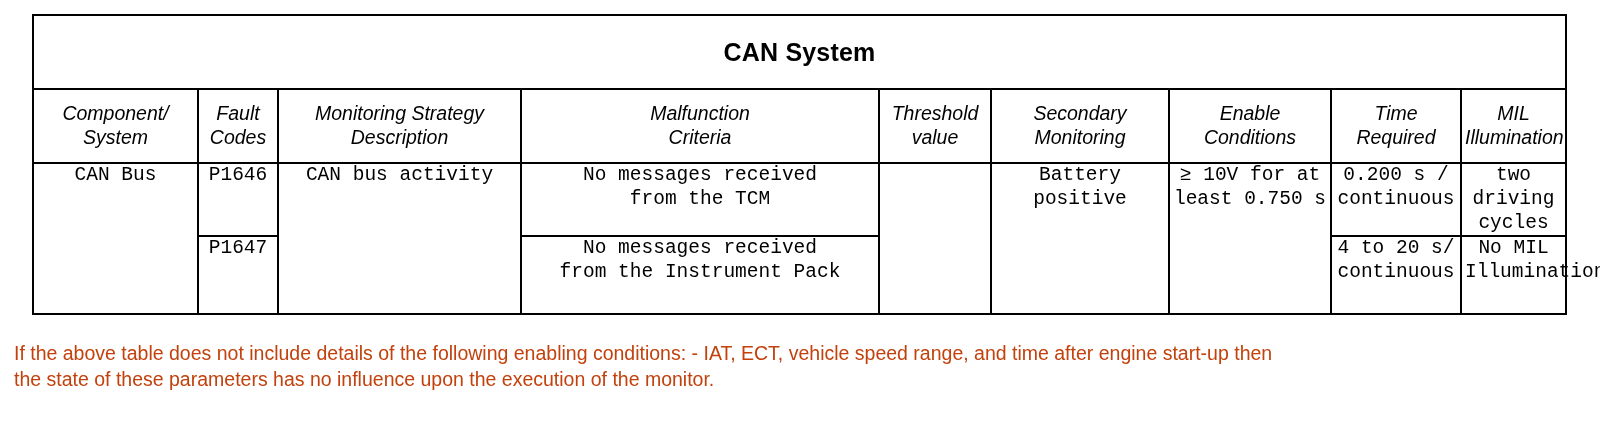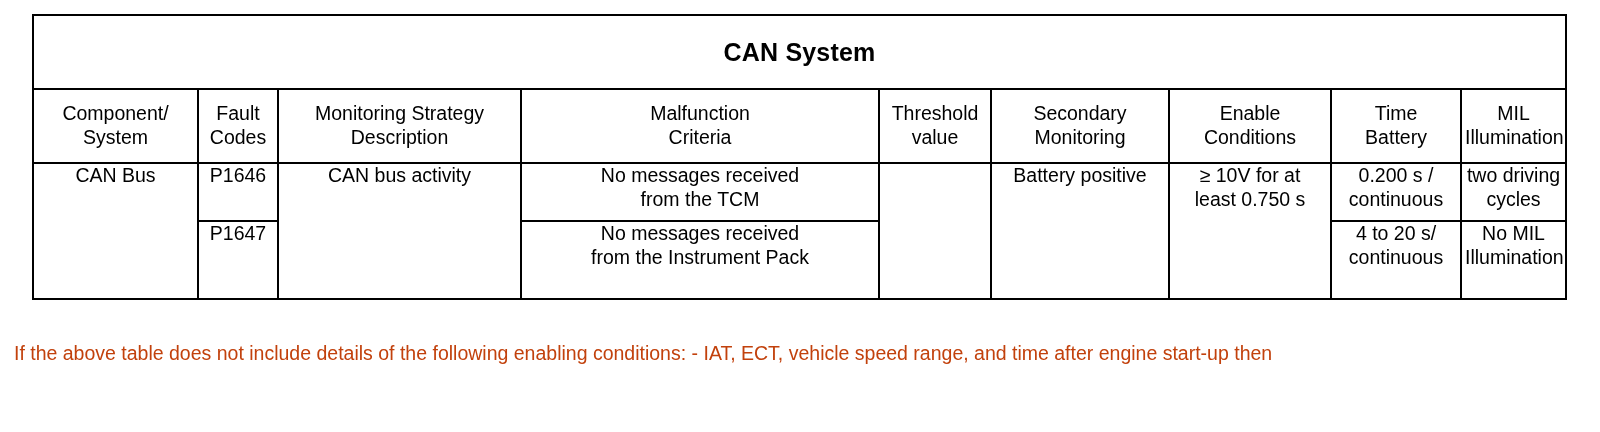--- a/index.html
+++ b/index.html
@@ -56,6 +56,7 @@
     height: 72px;
     vertical-align: middle !important;
     font-size: 19.5px;
+    font-style: italic;
   }
   
   .body-cell {

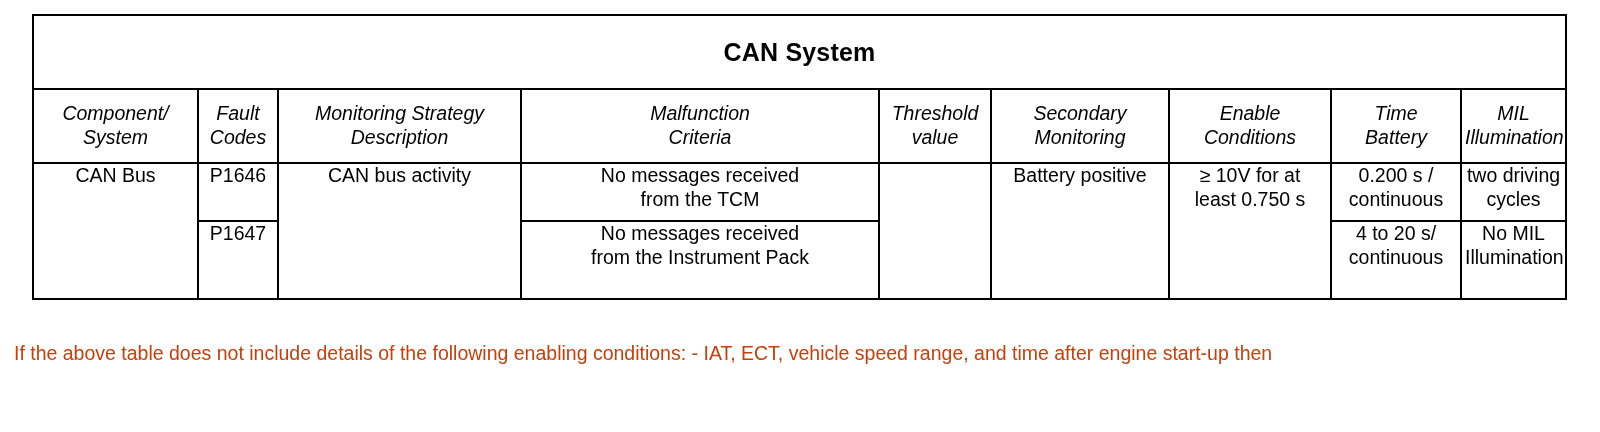--- a/index.html
+++ b/index.html
@@ -136,7 +136,7 @@
           <td class="hdr" style="white-space: pre-line;">Enable
 Conditions</td>
           <td class="hdr" style="white-space: pre-line;">Time
-Battery</td>
+Required</td>
           <td class="hdr" style="white-space: pre-line;">MIL
 Illumination</td>
         </tr>

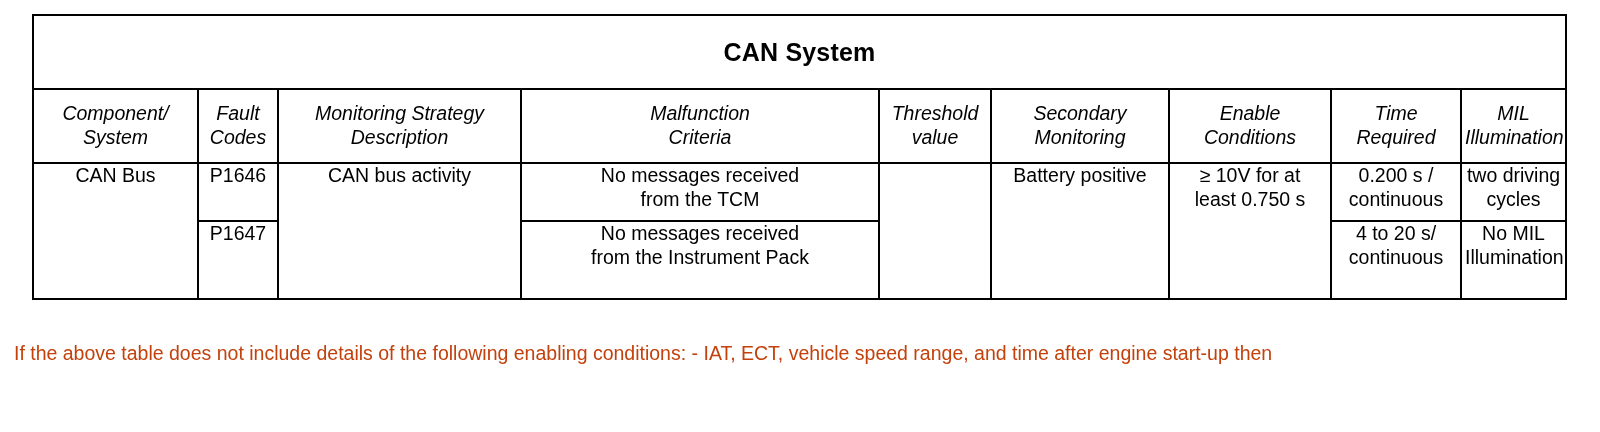--- a/index.html
+++ b/index.html
@@ -61,6 +61,7 @@
   
   .body-cell {
     vertical-align: top;
+    font-family: Liberation Mono, monospace;
   }
   .tall {
     height: 132px;

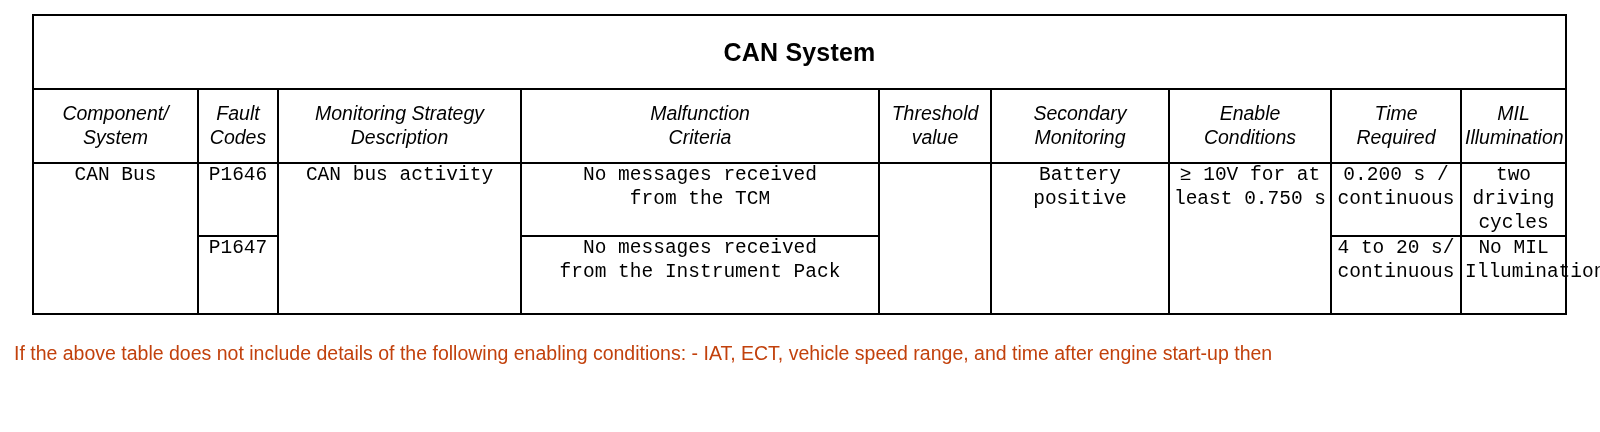--- a/index.html
+++ b/index.html
@@ -173,6 +173,7 @@
 
   <div class="note">
     <div>If the above table does not include details of the following enabling conditions: - IAT, ECT, vehicle speed range, and time after engine start-up then</div>
+    <div>the state of these parameters has no influence upon the execution of the monitor.</div>
   </div>
 
 </div>

